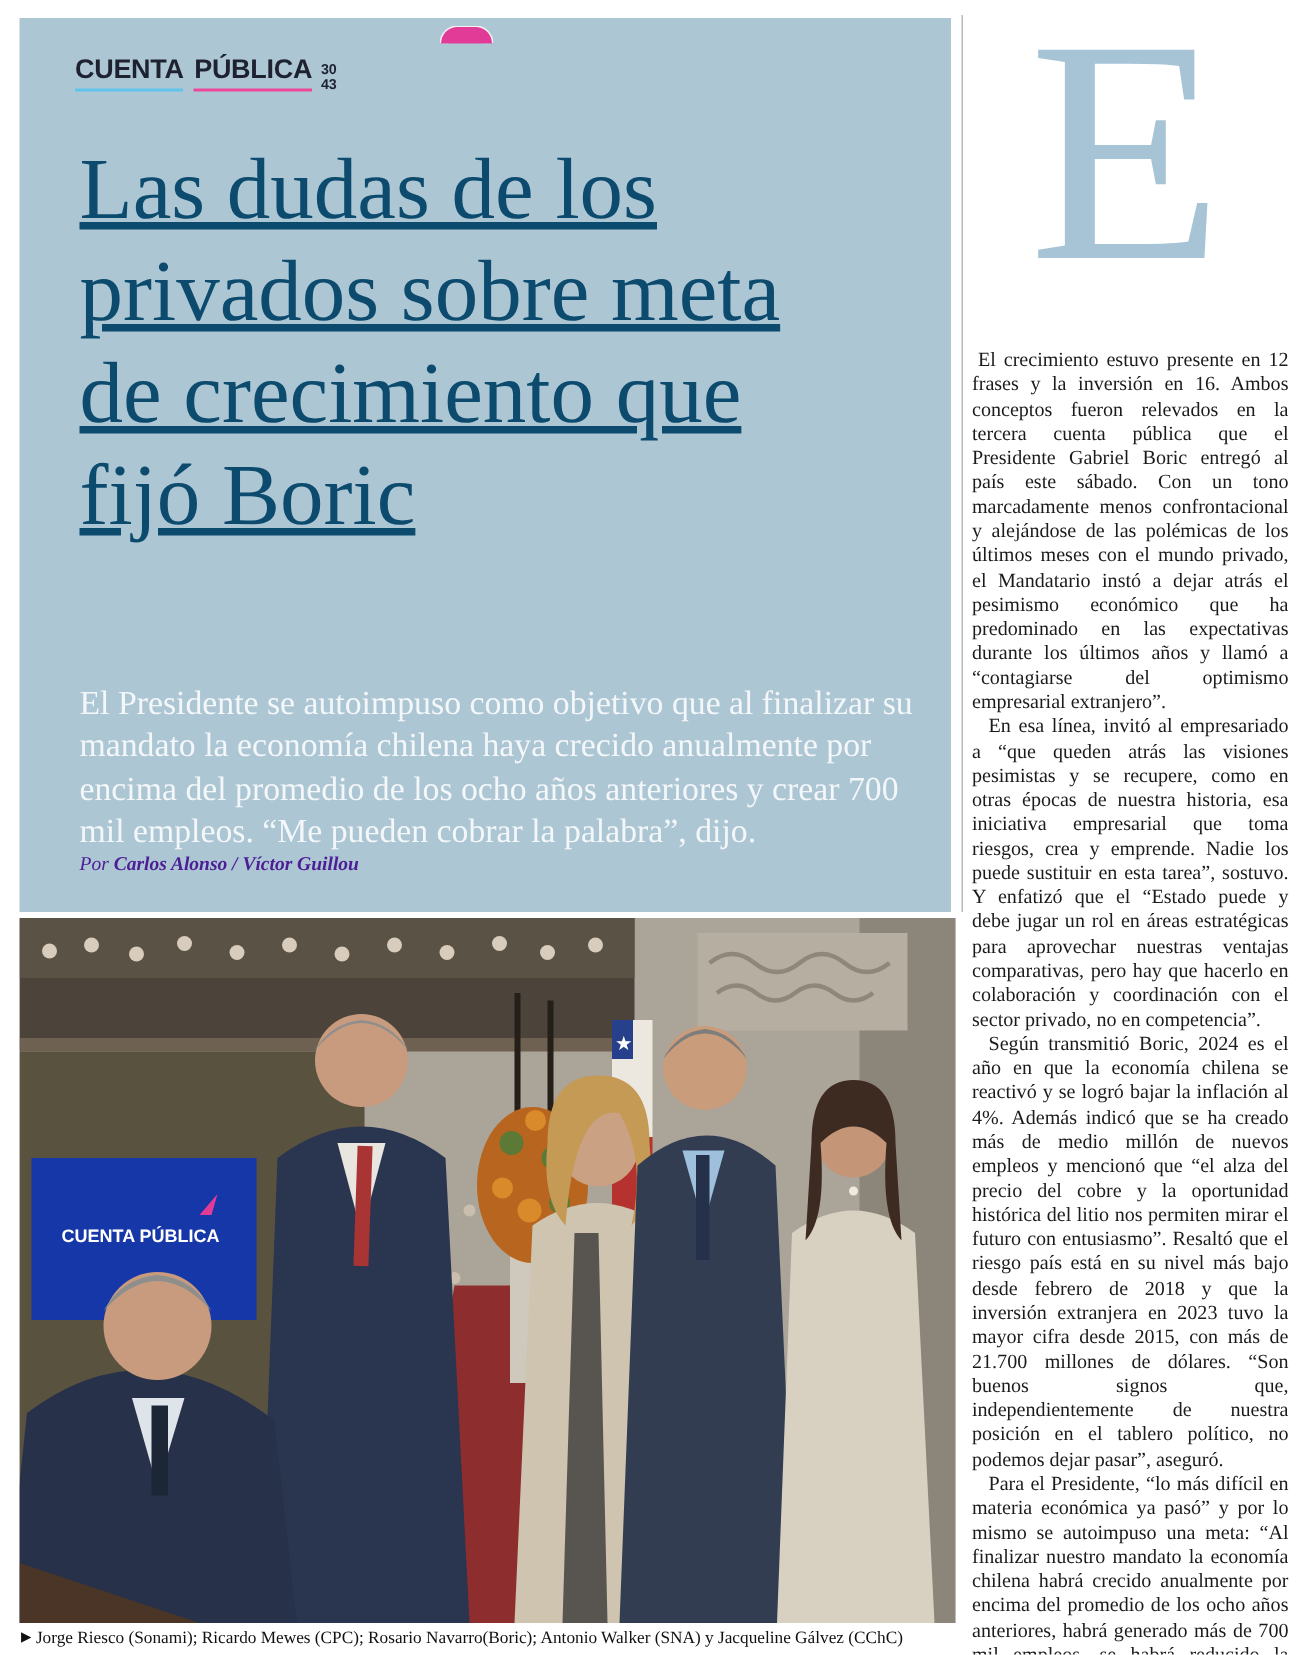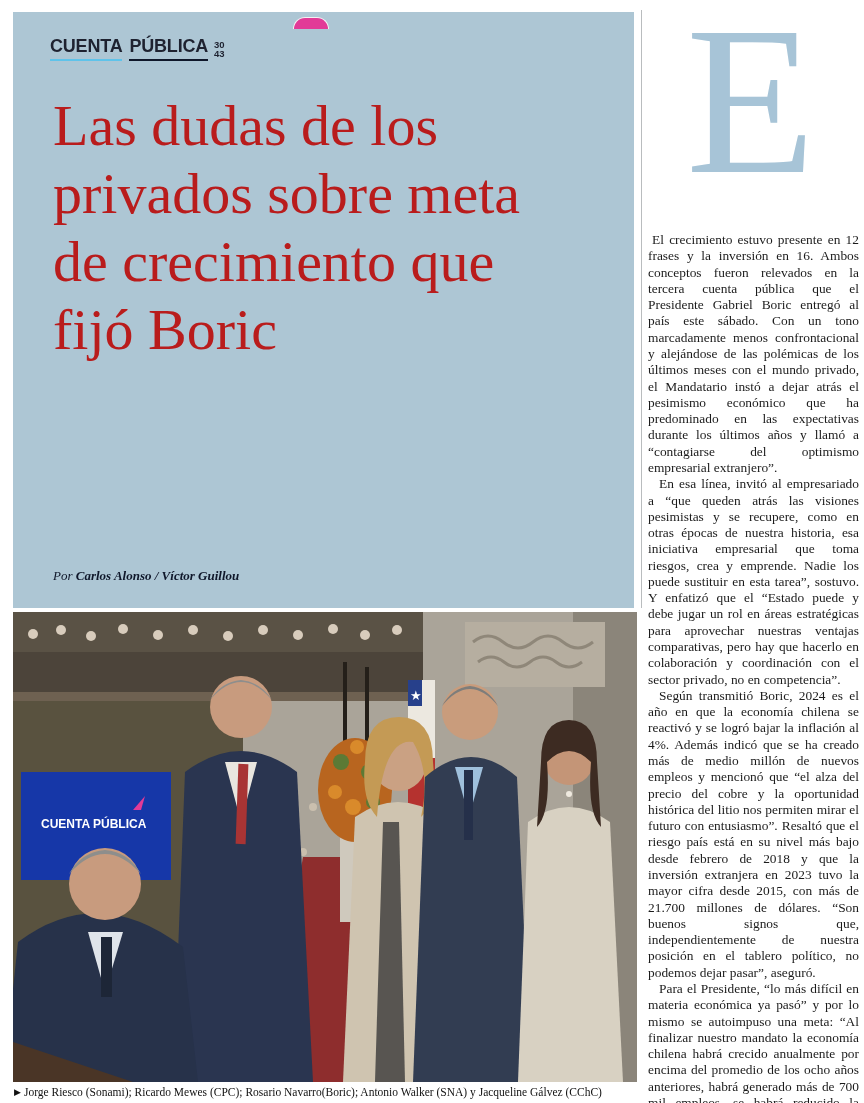--- a/index.html
+++ b/index.html
@@ -15,7 +15,7 @@
     background:#adc6d4;
   }
   .masthead {
-    position:absolute; left:37px; top:24px; display:flex; align-items:center;
+    position:absolute; left:37px; top:24px; display:flex; align-items:flex-end;
     font-family:"Liberation Sans", sans-serif; font-weight:700;
     color:#1e2230; font-size:18px; letter-spacing:-0.2px; white-space:nowrap;
   }

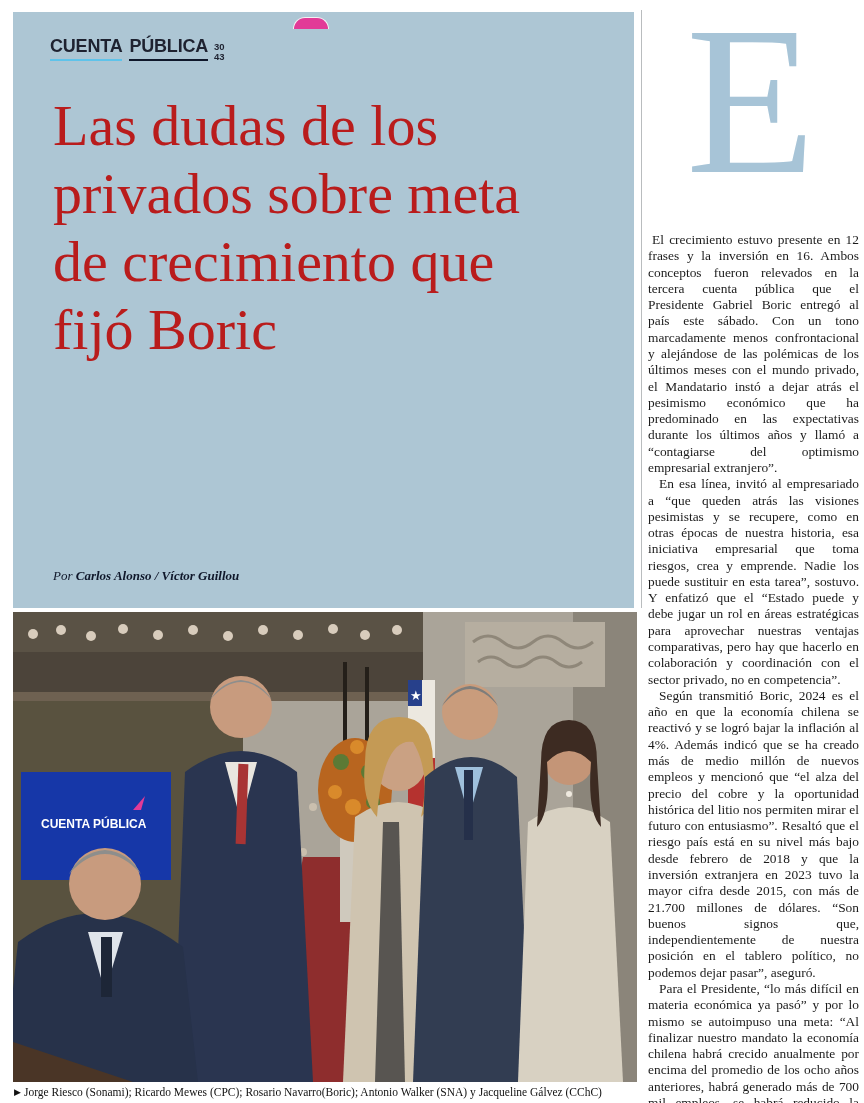--- a/index.html
+++ b/index.html
@@ -21,7 +21,7 @@
   }
   .masthead .word { display:inline-block; padding-bottom:2px; }
   .masthead .w-cuenta { border-bottom:2px solid #5fc3ea; margin-right:7px; }
-  .masthead .w-publica { border-bottom:2px solid #0f172a; margin-right:6px; }
+  .masthead .w-publica { border-bottom:2px solid #ec4899; margin-right:6px; }
   .masthead .year { display:flex; flex-direction:column; font-size:9.5px; line-height:1.0; margin-top:1px; }
   .balloon {
     position:absolute; left:280px; top:5px; width:36px; height:12px;

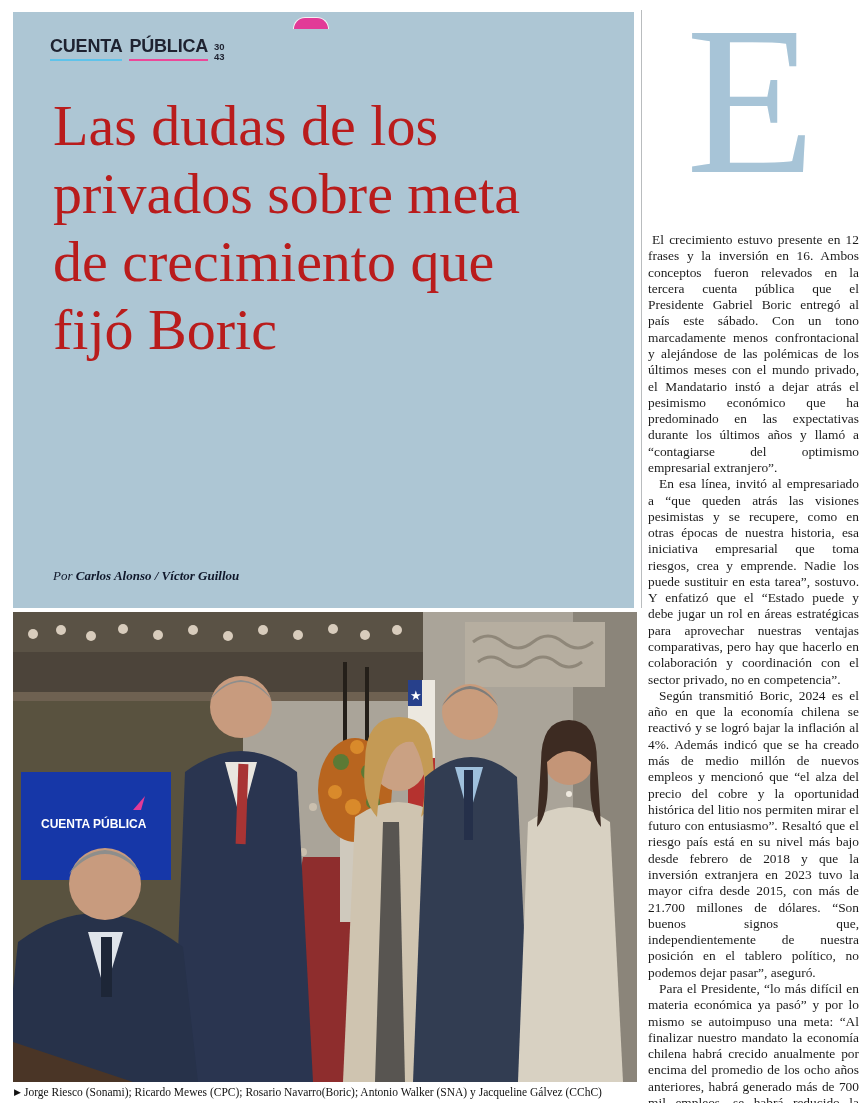--- a/index.html
+++ b/index.html
@@ -31,7 +31,7 @@
   .headline {
     position:absolute; left:40px; top:80px; width:480px;
     font-family:"Liberation Serif", serif; font-weight:400;
-    font-size:58px; line-height:1.17; color:#b91c1c; letter-spacing:0px;
+    font-size:58px; line-height:1.17; color:#0c4a6e; letter-spacing:0px;text-decoration:underline;
   }
   .deck {
     position:absolute; left:40px; top:443px; width:560px;

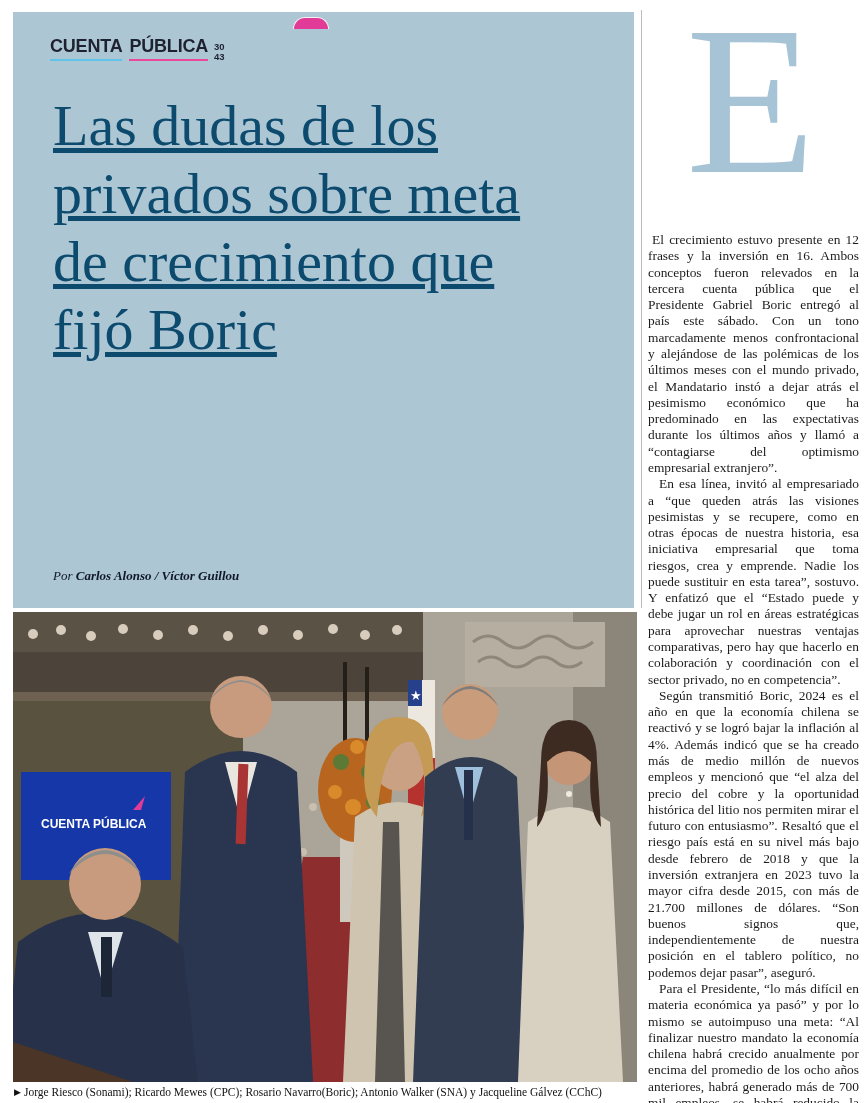--- a/index.html
+++ b/index.html
@@ -92,6 +92,7 @@
 
   <h1 class="headline">Las dudas de los privados sobre meta de crecimiento que fijó Boric</h1>
 
+  <p class="deck">El Presidente se autoimpuso como objetivo que al finalizar su mandato la economía chilena haya crecido anualmente por encima del promedio de los ocho años anteriores y crear 700 mil empleos. “Me pueden cobrar la palabra”, dijo.</p>
 
   <p class="byline"><span>Por </span><span class="authors">Carlos Alonso / Víctor Guillou</span></p>
 </div>

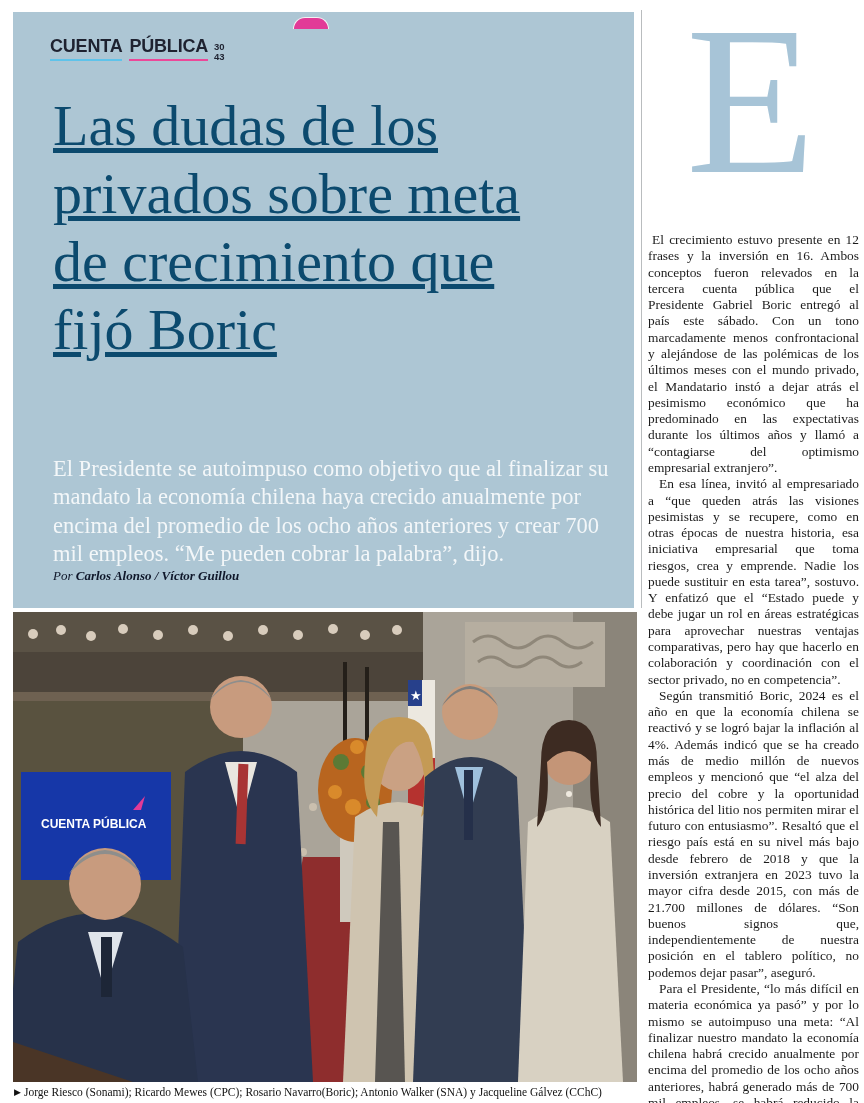--- a/index.html
+++ b/index.html
@@ -39,7 +39,7 @@
   }
   .byline {
     position:absolute; left:40px; top:556px;
-    font-size:13px; font-style:italic; color:#0f172a;
+    font-size:13px; font-style:italic; color:#4c1d95;
   }
   .byline .authors { font-weight:700; }
 

